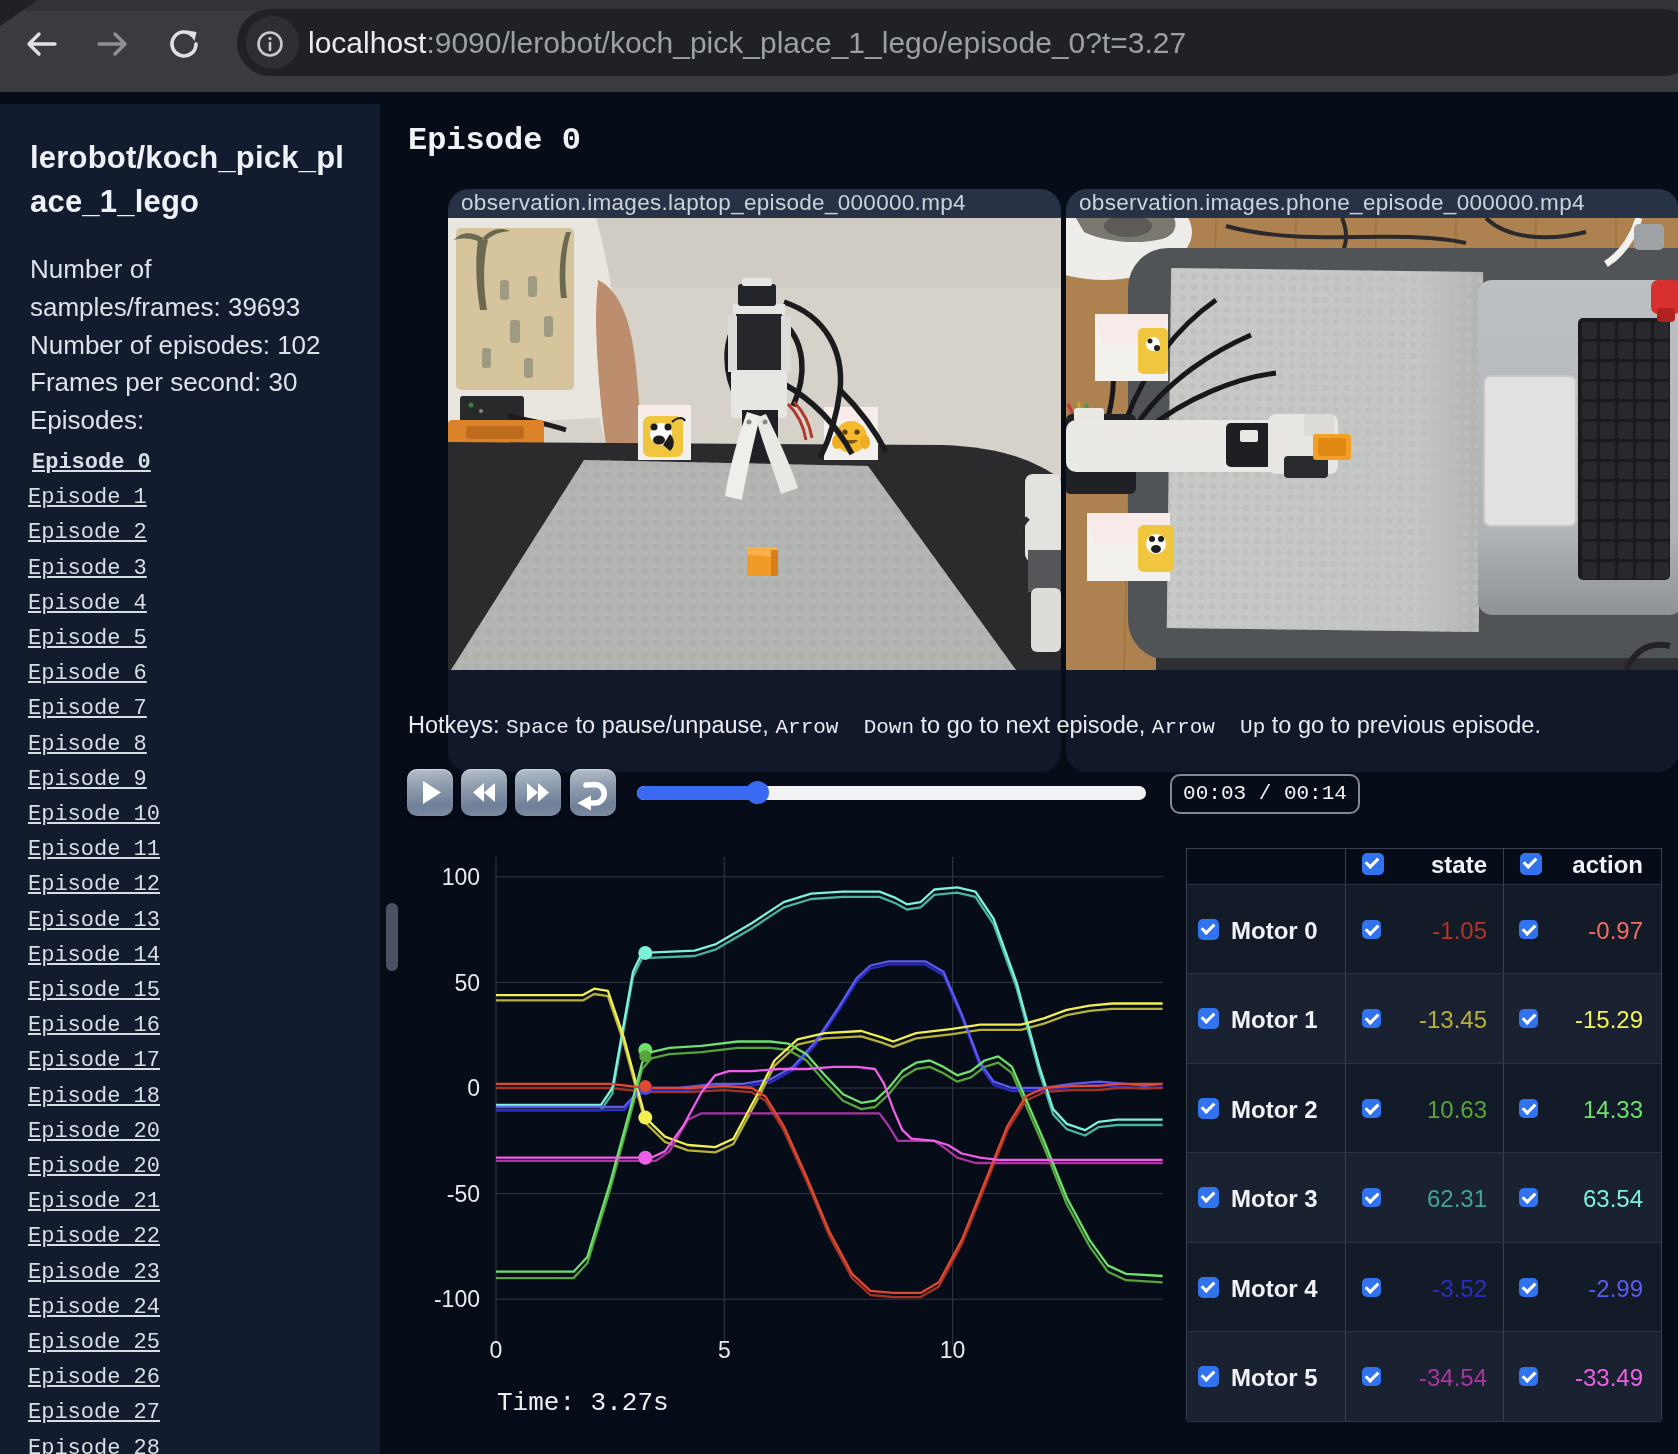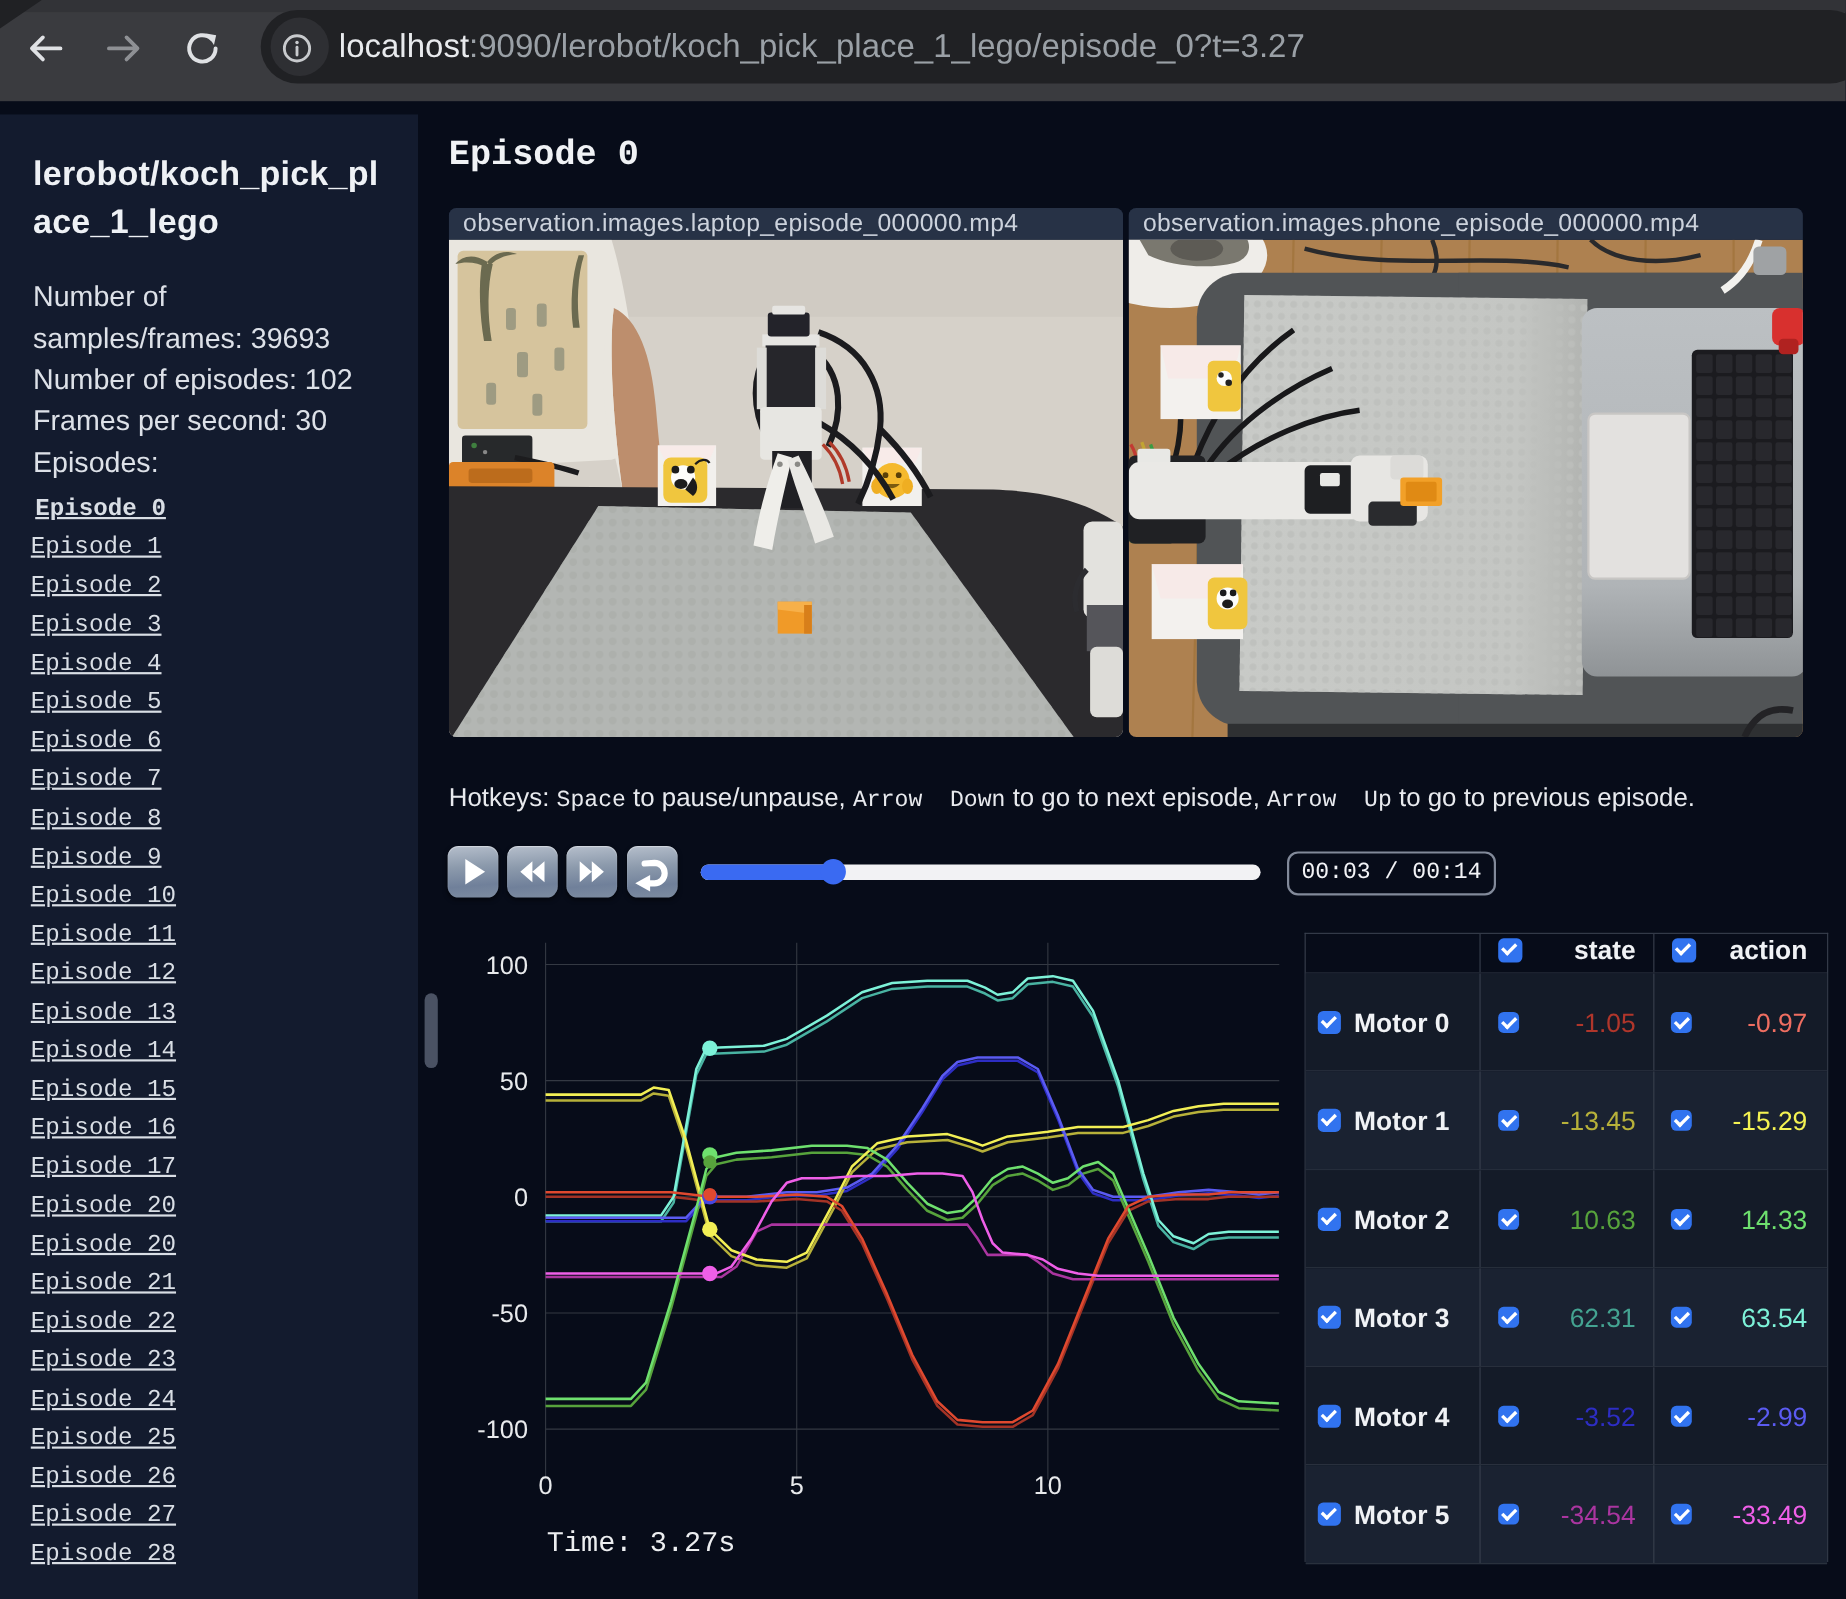--- a/index.html
+++ b/index.html
@@ -33,7 +33,7 @@
   
   #epname { position:absolute; left:408px; top:122px; font-family:"Liberation Mono", monospace;
      font-weight:bold; font-size:32px; color:#f0f2f5; }
-  .vid { position:absolute; top:189px; width:613px; height:481px; border-radius:7px; overflow:hidden; background:#11182a; }
+  .vid { position:absolute; top:189px; width:613px; height:583px; border-radius:21px; overflow:hidden; background:#11182a;margin-left:40px; }
   .vid .vhead { height:29px; background:#273246; color:#ccd2dc; font-size:22.5px; line-height:28px; padding-left:13px; letter-spacing:0.3px; }
   #vid1 { left:408px; }
   #vid2 { left:1026px; }

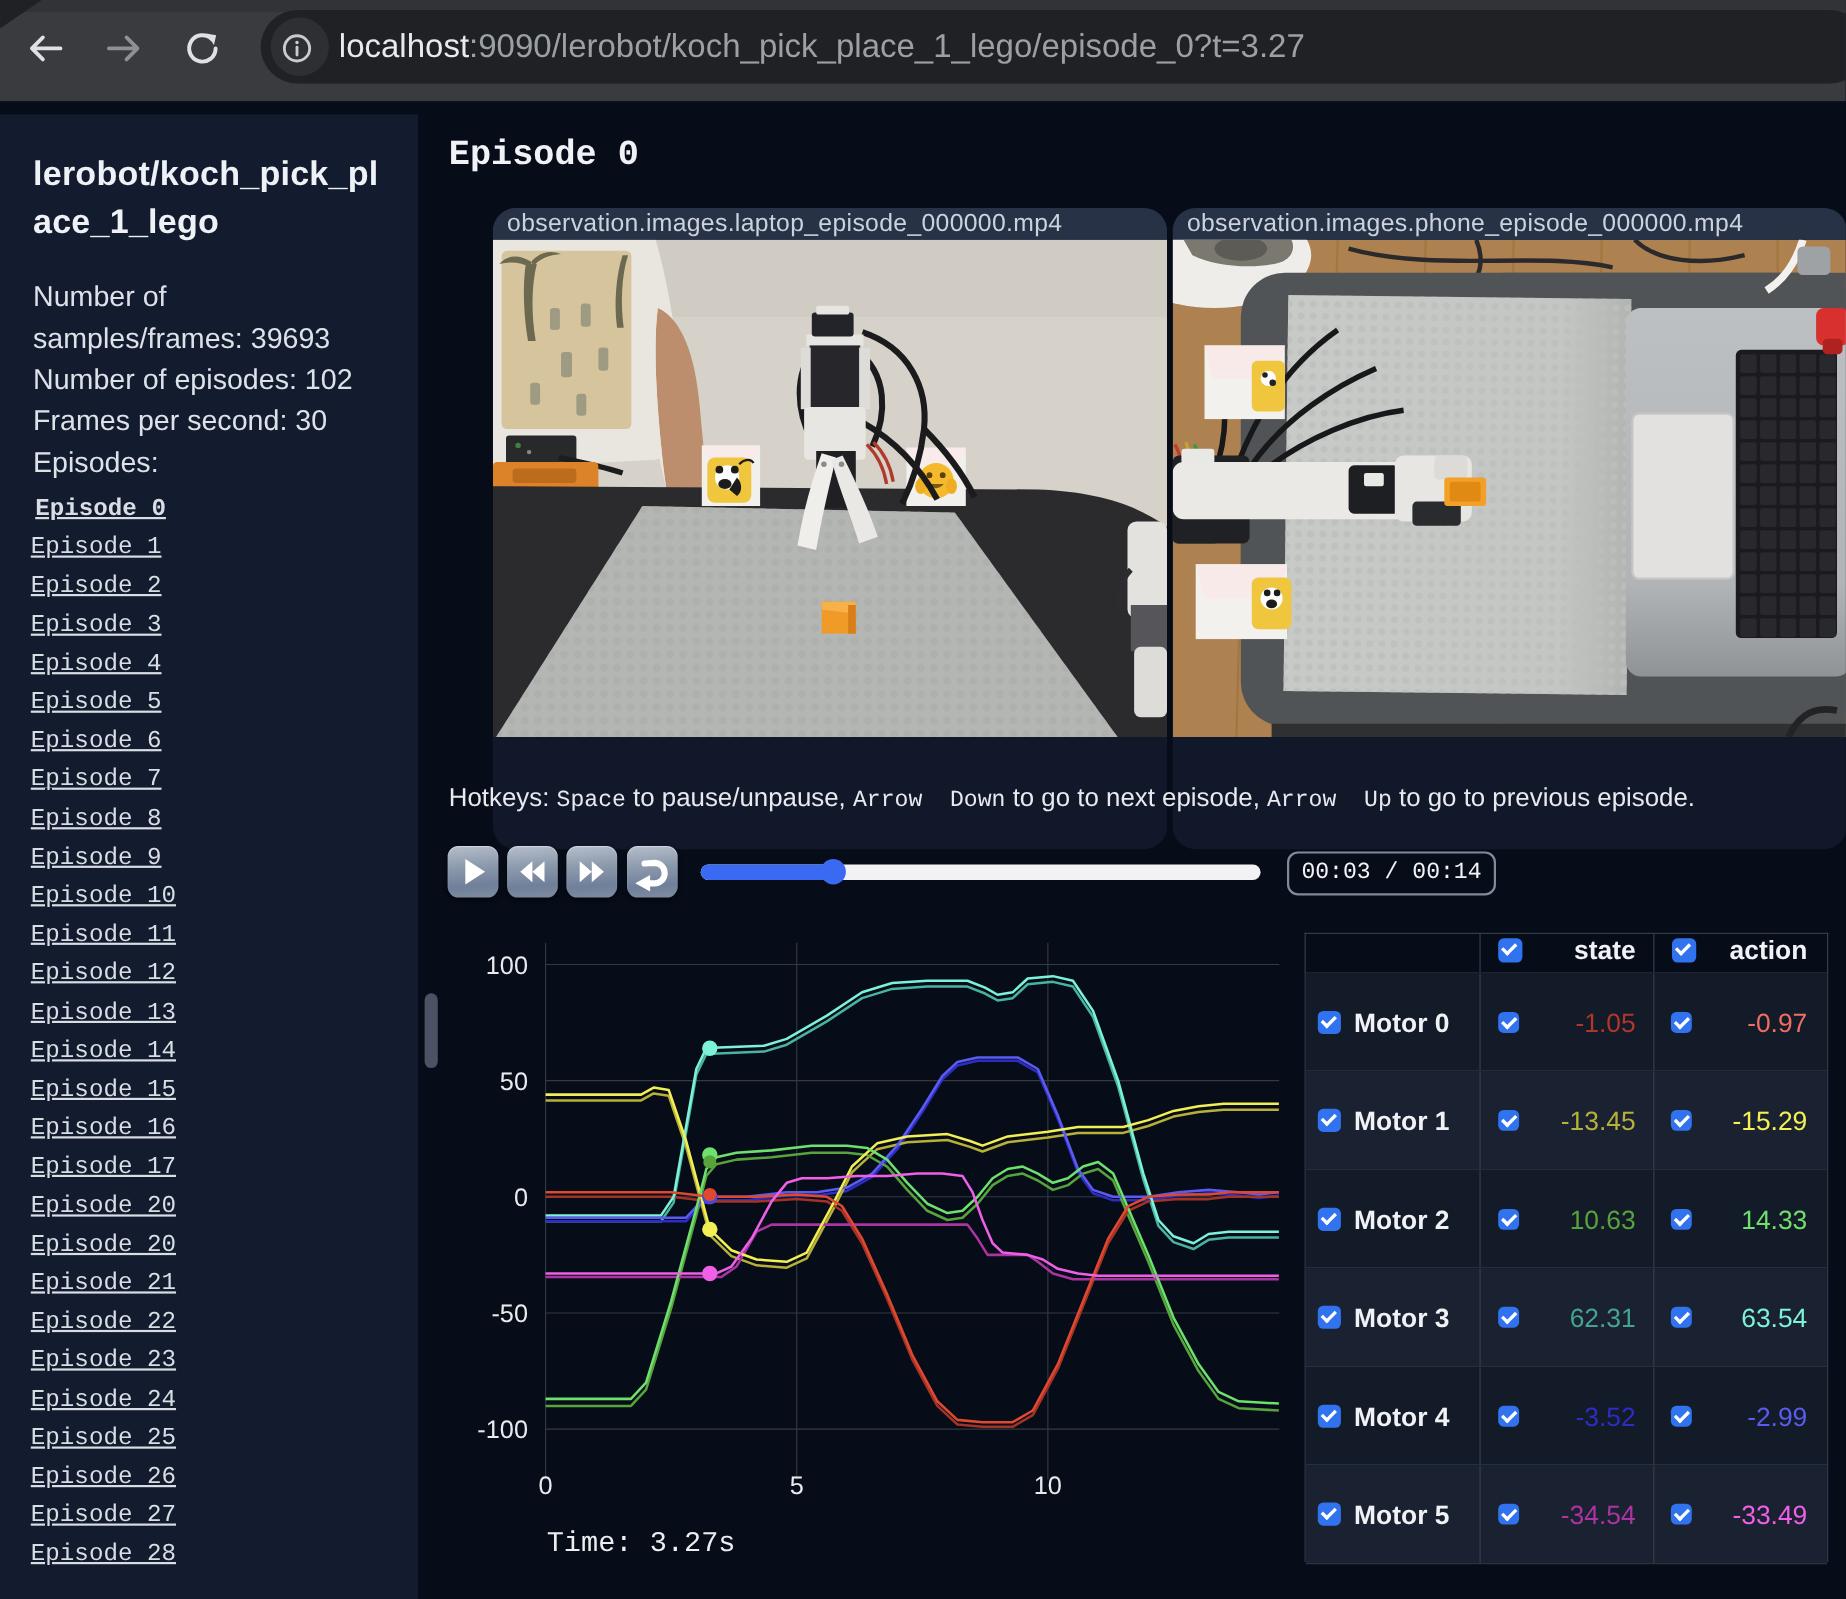--- a/index.html
+++ b/index.html
@@ -113,6 +113,7 @@
       <a>Episode 15</a>
       <a>Episode 16</a>
       <a>Episode 17</a>
+      <a>Episode 18</a>
       <a>Episode 20</a>
       <a>Episode 20</a>
       <a>Episode 21</a>

